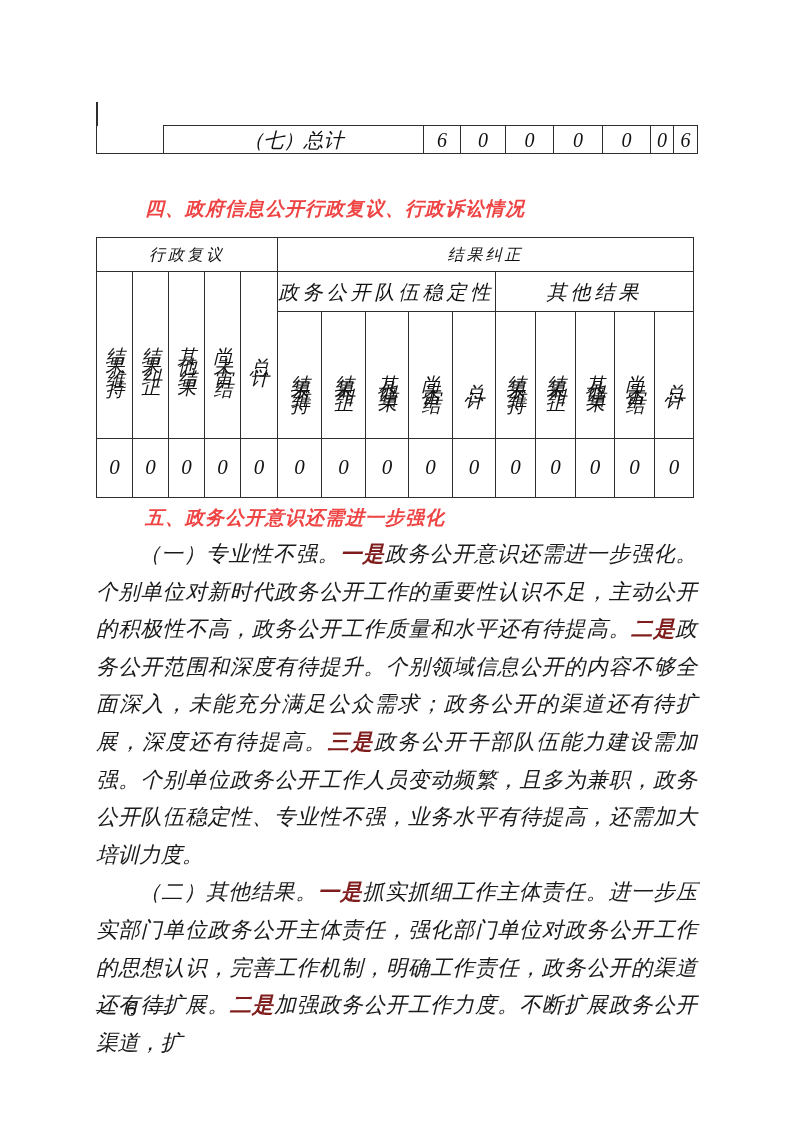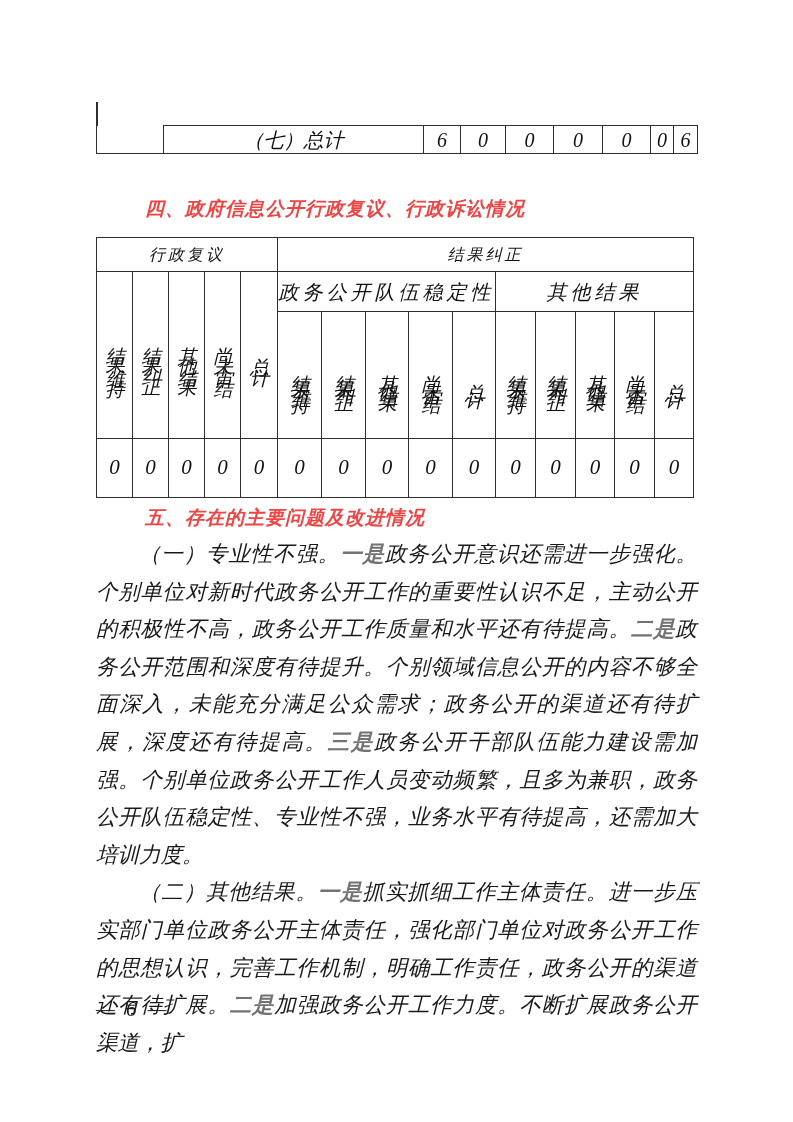--- a/index.html
+++ b/index.html
@@ -156,7 +156,7 @@
   </tbody>
     </table>
 
-  <h3 class="sec-heading" id="sec5">五、存在的主要问题及改进情况</h3>
+  <h3 class="sec-heading" id="sec5">五、政务公开意识还需进一步强化</h3>
 
   <div class="body-text">
     <p><span>（一）专业性不强。</span><span class="lead">一是</span><span>政务公开意识还需进一步强化。个别单位对新时代政务公开工作的重要性认识不足，主动公开的积极性不高，政务公开工作质量和水平还有待提高。</span><span class="lead">二是</span><span>政务公开范围和深度有待提升。个别领域信息公开的内容不够全面深入，未能充分满足公众需求；政务公开的渠道还有待扩展，深度还有待提高。</span><span class="lead">三是</span><span>政务公开干部队伍能力建设需加强。个别单位政务公开工作人员变动频繁，且多为兼职，政务公开队伍稳定性、专业性不强，业务水平有待提高，还需加大培训力度。</span></p>

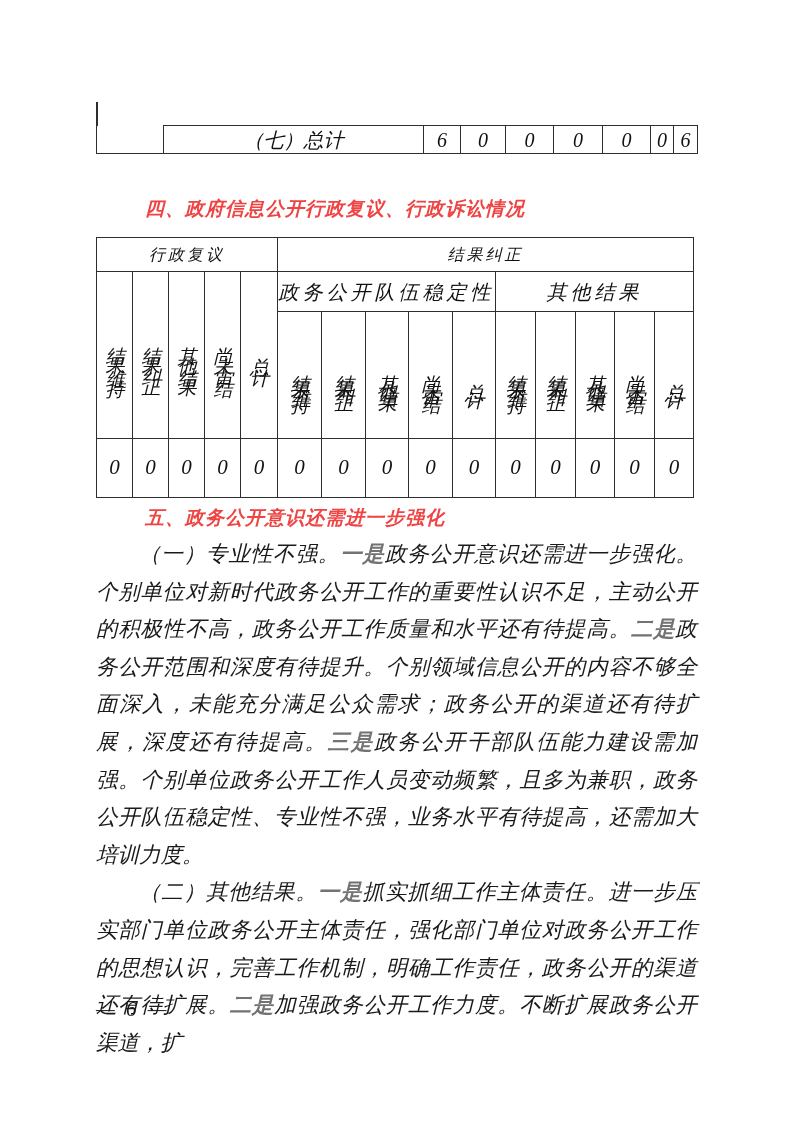--- a/index.html
+++ b/index.html
@@ -51,7 +51,7 @@
     font-size:21.5px;line-height:37.6px;
     text-align:justify;color:#1a1a1a;
   }
-  .lead{font-weight:700;font-family:"Liberation Sans","DejaVu Sans",sans-serif;color:#737373;}
+  .lead{font-weight:700;font-family:"Liberation Sans","DejaVu Sans",sans-serif;color:#7f1d1d;}
 
   
   .page-num{position:absolute;left:96px;top:997px;font-size:21px;color:#1a1a1a;letter-spacing:3px;}

